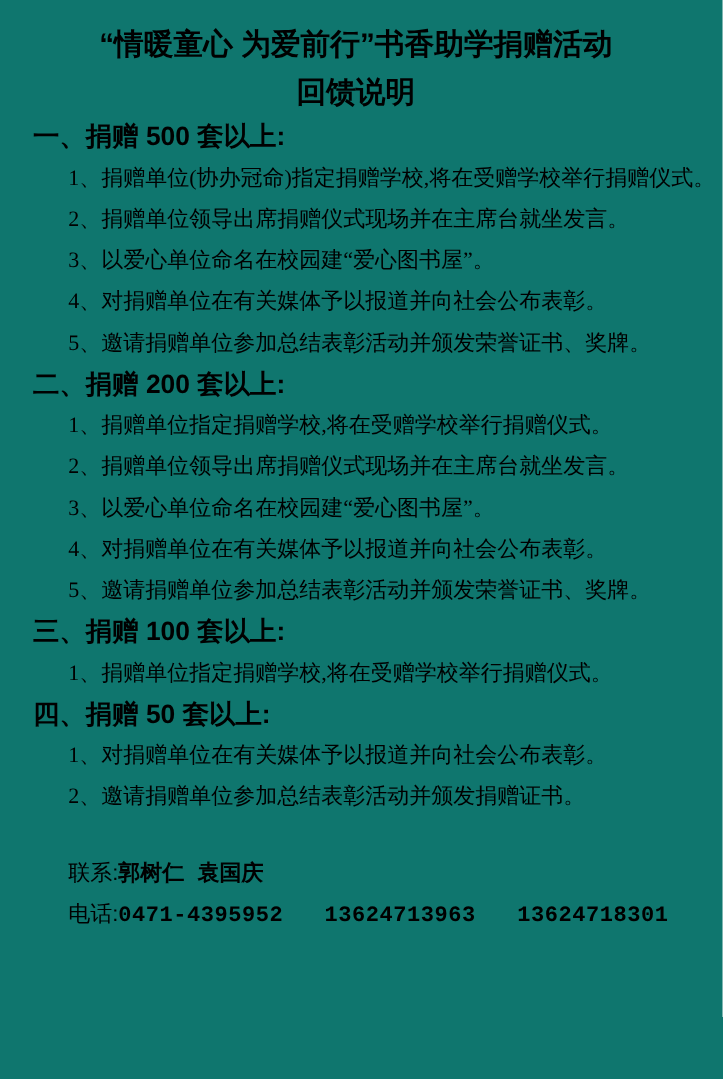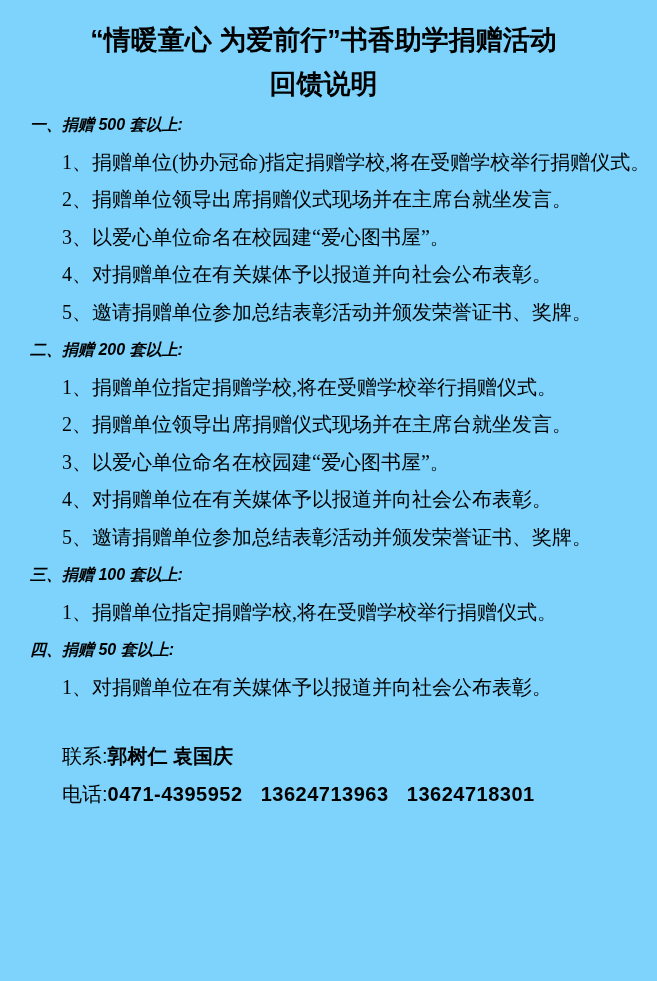--- a/index.html
+++ b/index.html
@@ -11,7 +11,7 @@
     position: relative;
     width: 657px;
     height: 981px;
-    background: #7dd3fc;
+    background: #0f766e;
     color: #000000;
     overflow: hidden;
     box-sizing: border-box;

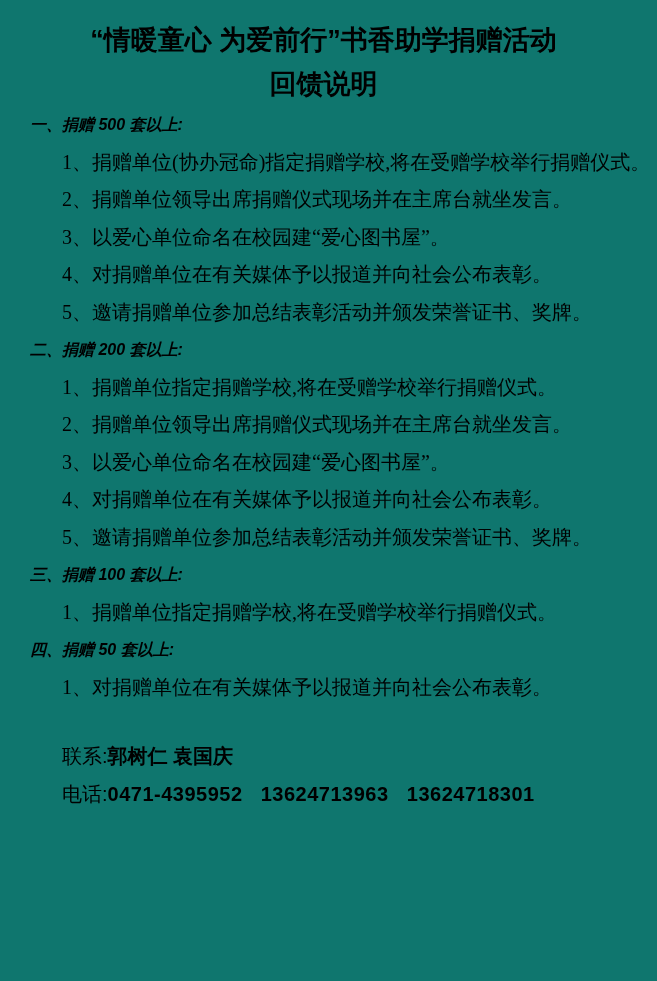--- a/index.html
+++ b/index.html
@@ -39,8 +39,7 @@
   .heading {
     font-family: "Liberation Sans", "DejaVu Sans", sans-serif;
     font-weight: 700;
-    font-size: 16px;
-    font-style: italic;
+    font-size: 24px;
   }
   .item {
     padding-left: 32px;

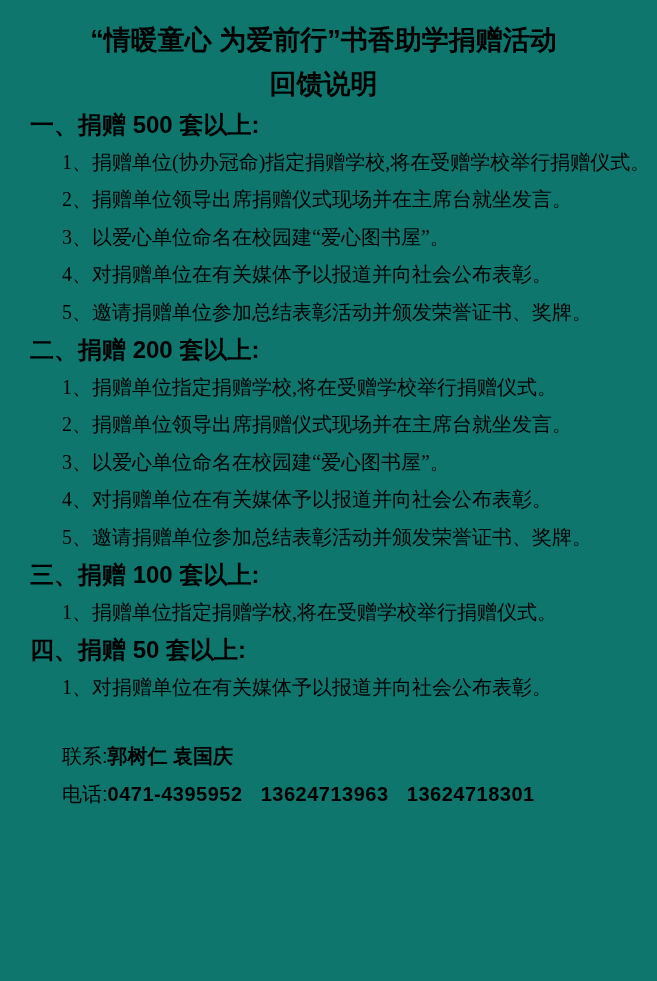--- a/index.html
+++ b/index.html
@@ -96,6 +96,7 @@
 
     <div class="line heading">四、捐赠 50 套以上:</div>
     <div class="line item">1、对捐赠单位在有关媒体予以报道并向社会公布表彰。</div>
+    <div class="line item">2、邀请捐赠单位参加总结表彰活动并颁发捐赠证书。</div>
 
   </div>
 

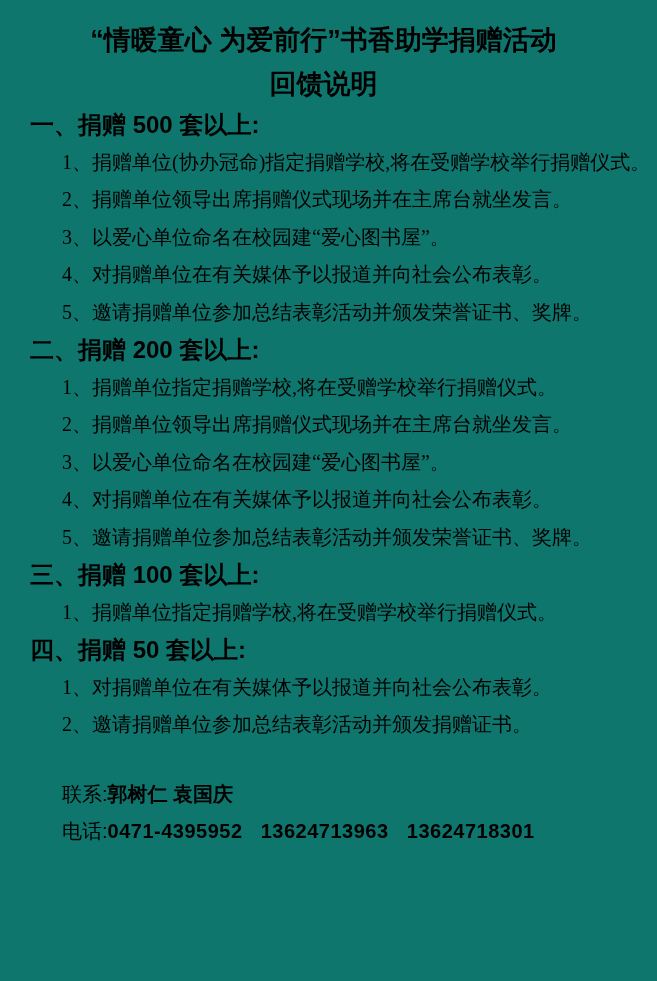--- a/index.html
+++ b/index.html
@@ -58,7 +58,7 @@
   .contact-value {
     font-size: 20px;
     font-weight: 600;
-    font-family: Liberation Sans, sans-serif;
+    font-family: Liberation Mono, monospace;
   }
   .phone-value {
     font-size: 20px;

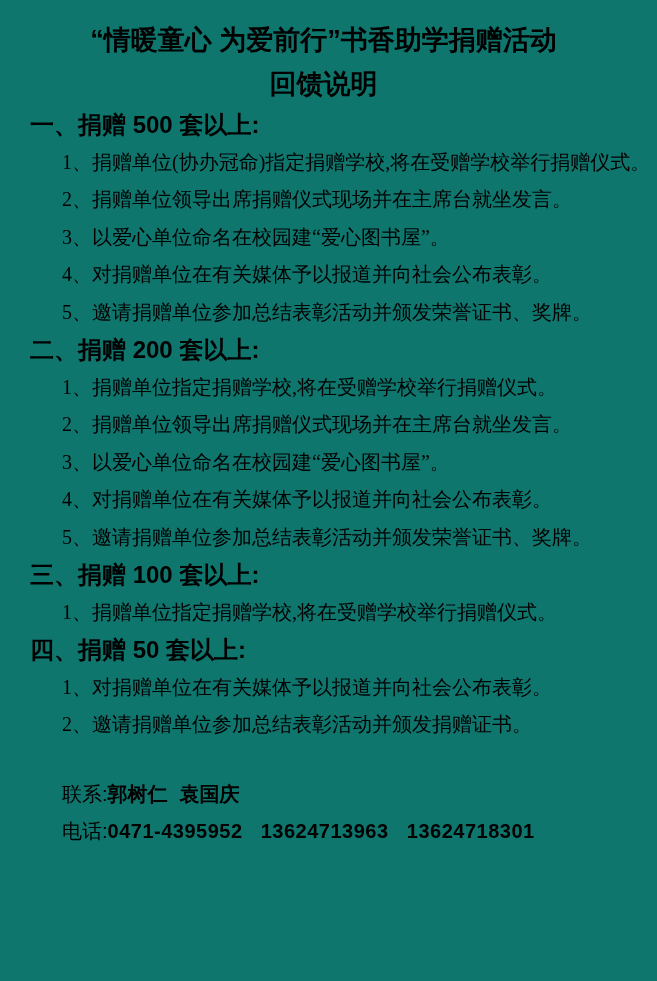--- a/index.html
+++ b/index.html
@@ -63,7 +63,7 @@
   .phone-value {
     font-size: 20px;
     font-weight: 700;
-    font-family: Liberation Sans, sans-serif;
+    font-family: Liberation Mono, monospace;
     letter-spacing: 0.5px;
   }
 </style>

